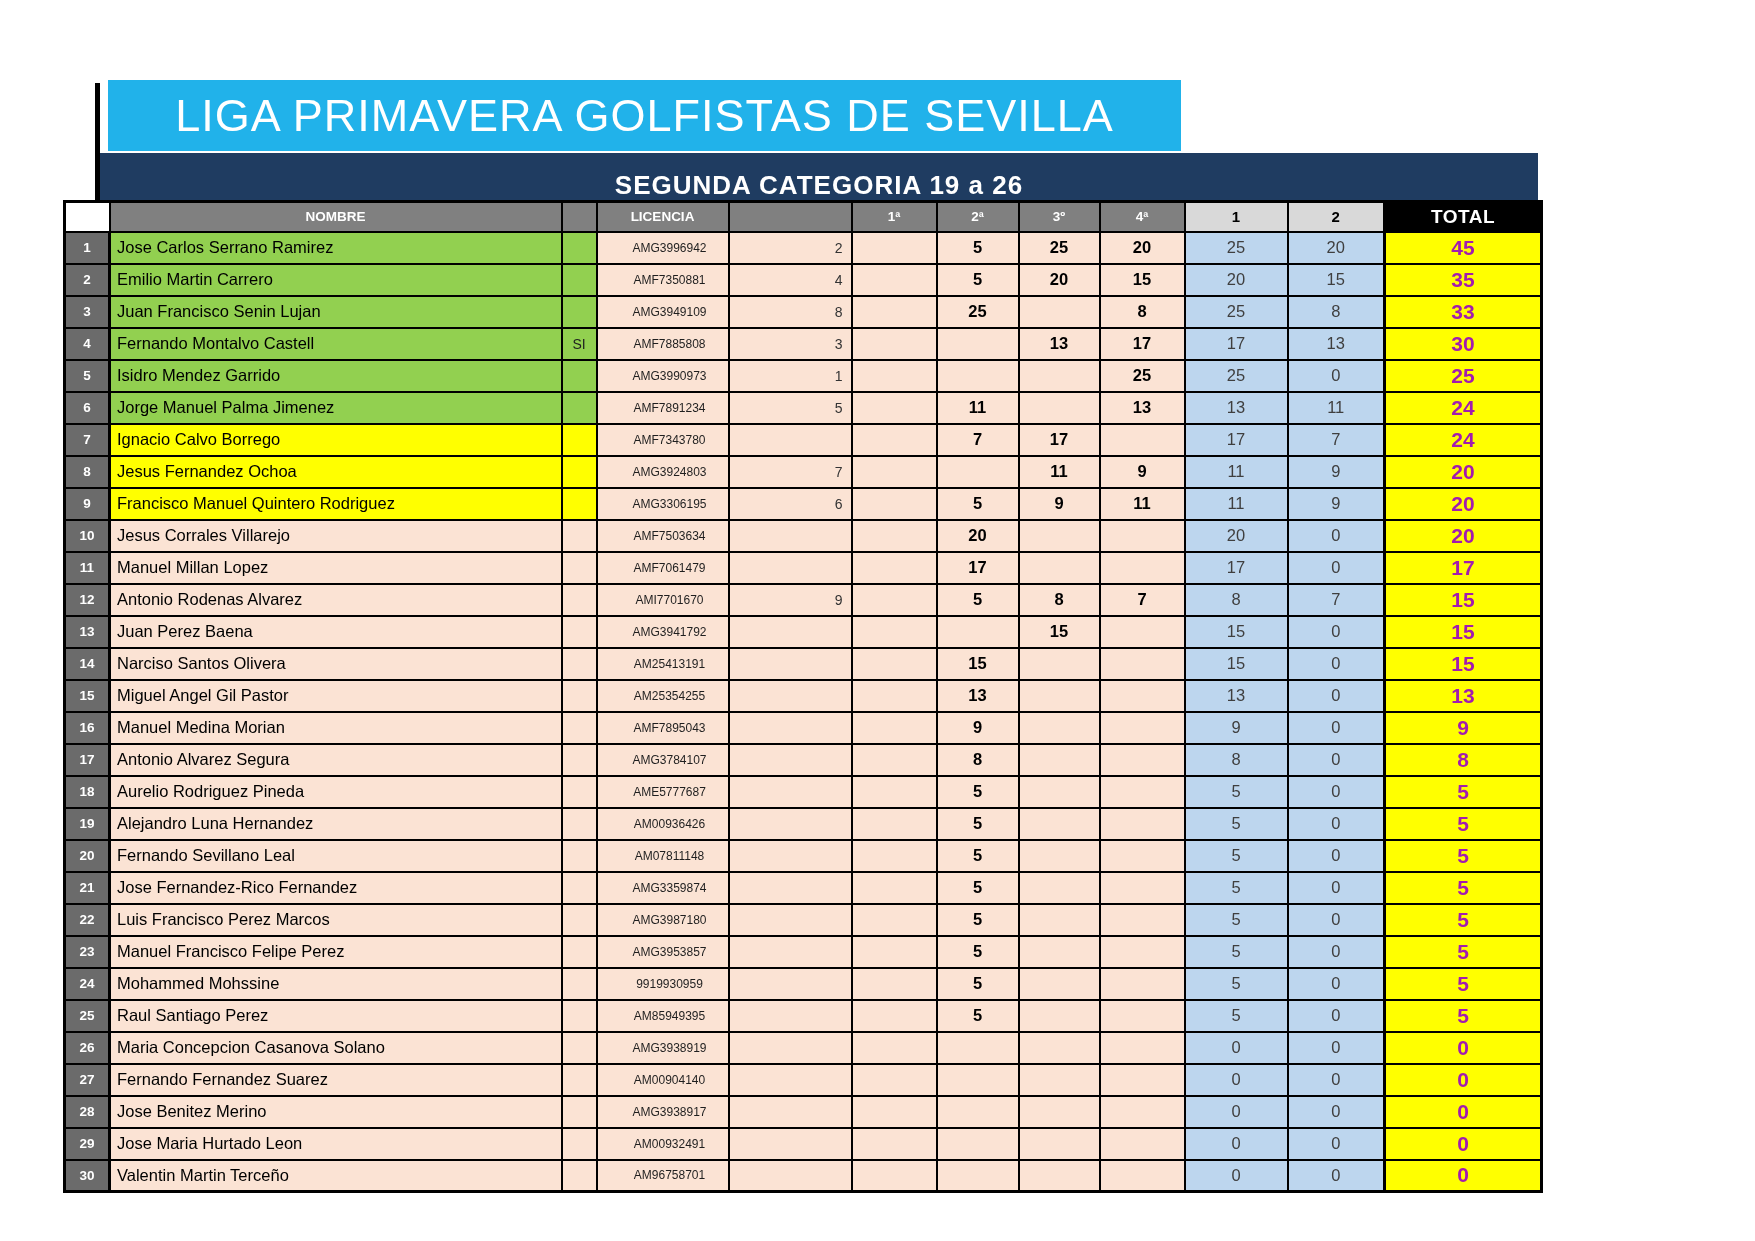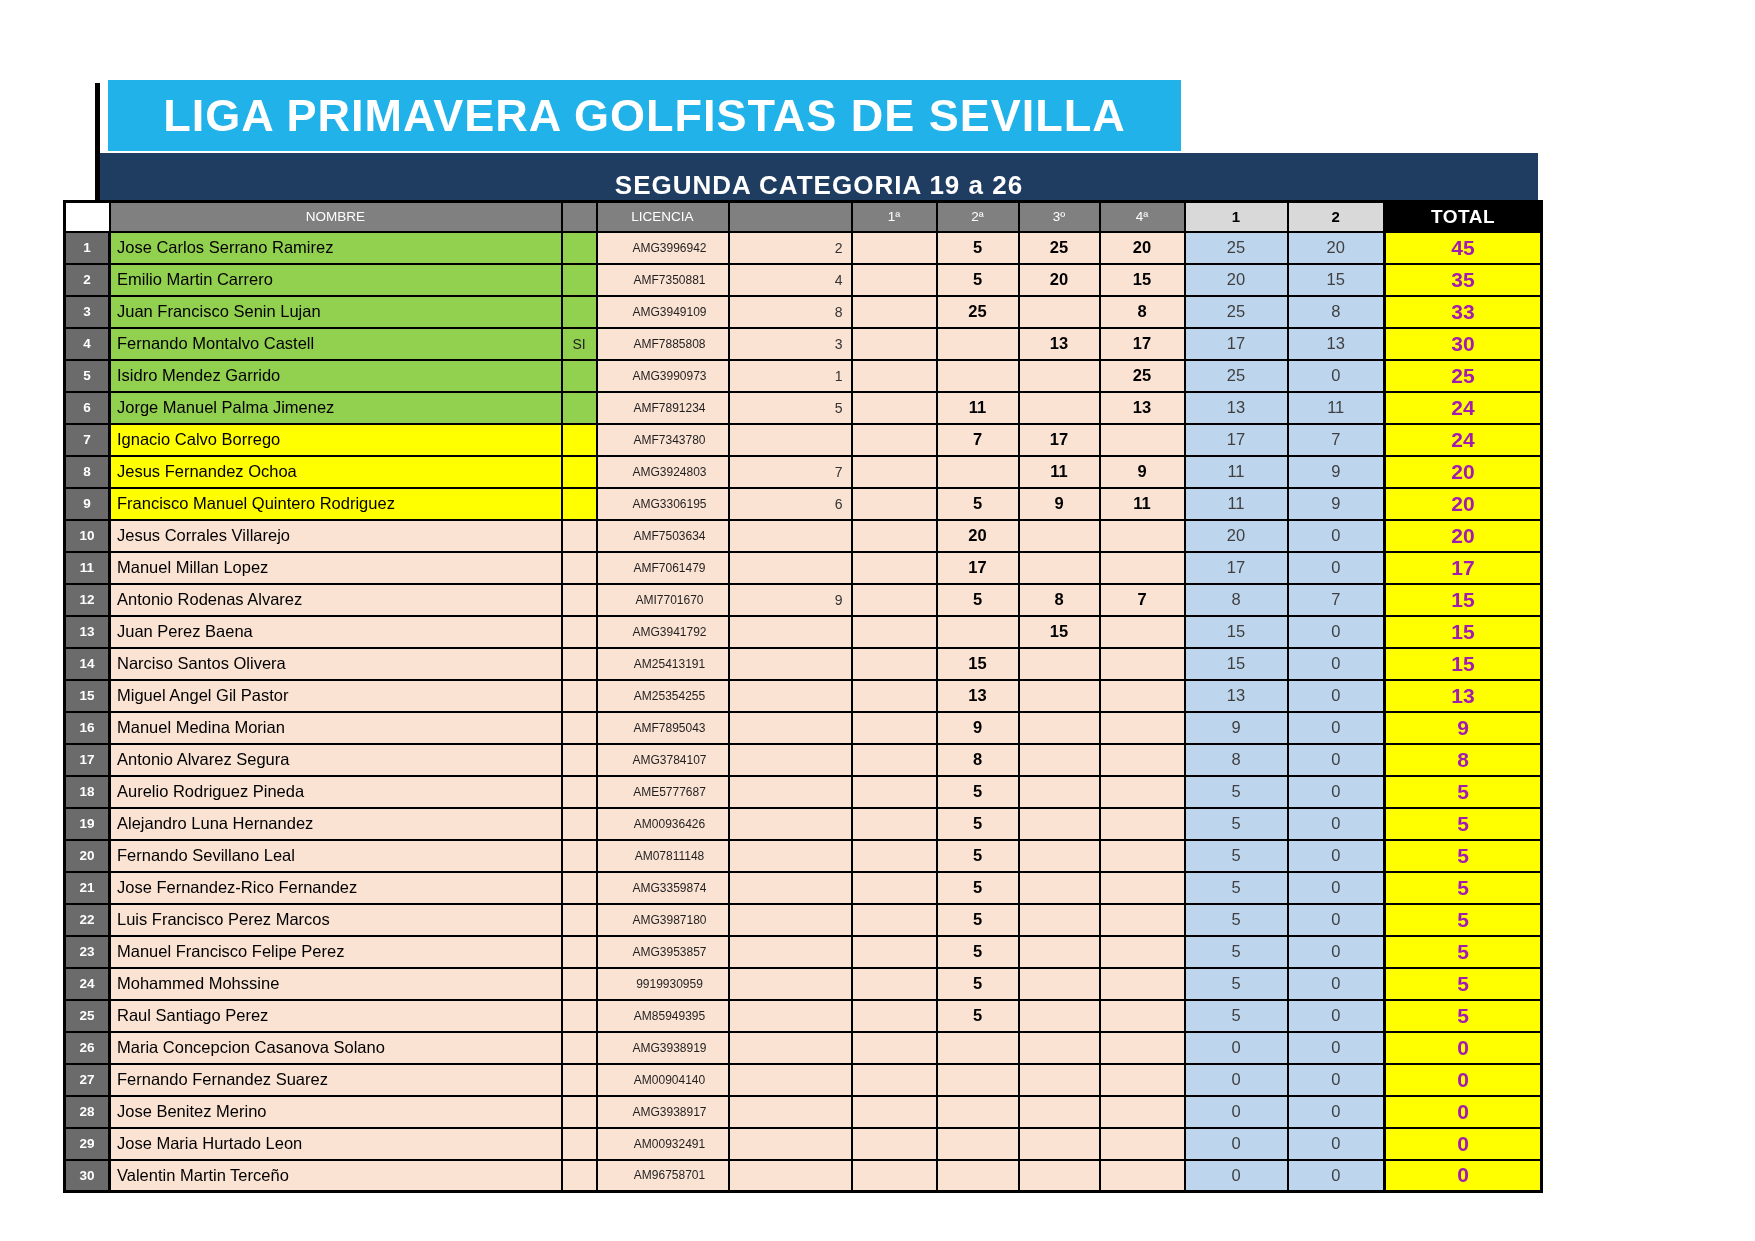--- a/index.html
+++ b/index.html
@@ -16,7 +16,7 @@
     background:var(--cyan);display:flex;align-items:center;justify-content:center;
   }
   .banner span{
-    color:#fff;font-weight:bold;font-size:45px;letter-spacing:1px;white-space:nowrap;
+    color:#fff;font-weight:normal;font-size:45px;letter-spacing:1px;white-space:nowrap;
   }
   .navybar{
     position:absolute;left:100px;top:153px;width:1438px;height:64px;

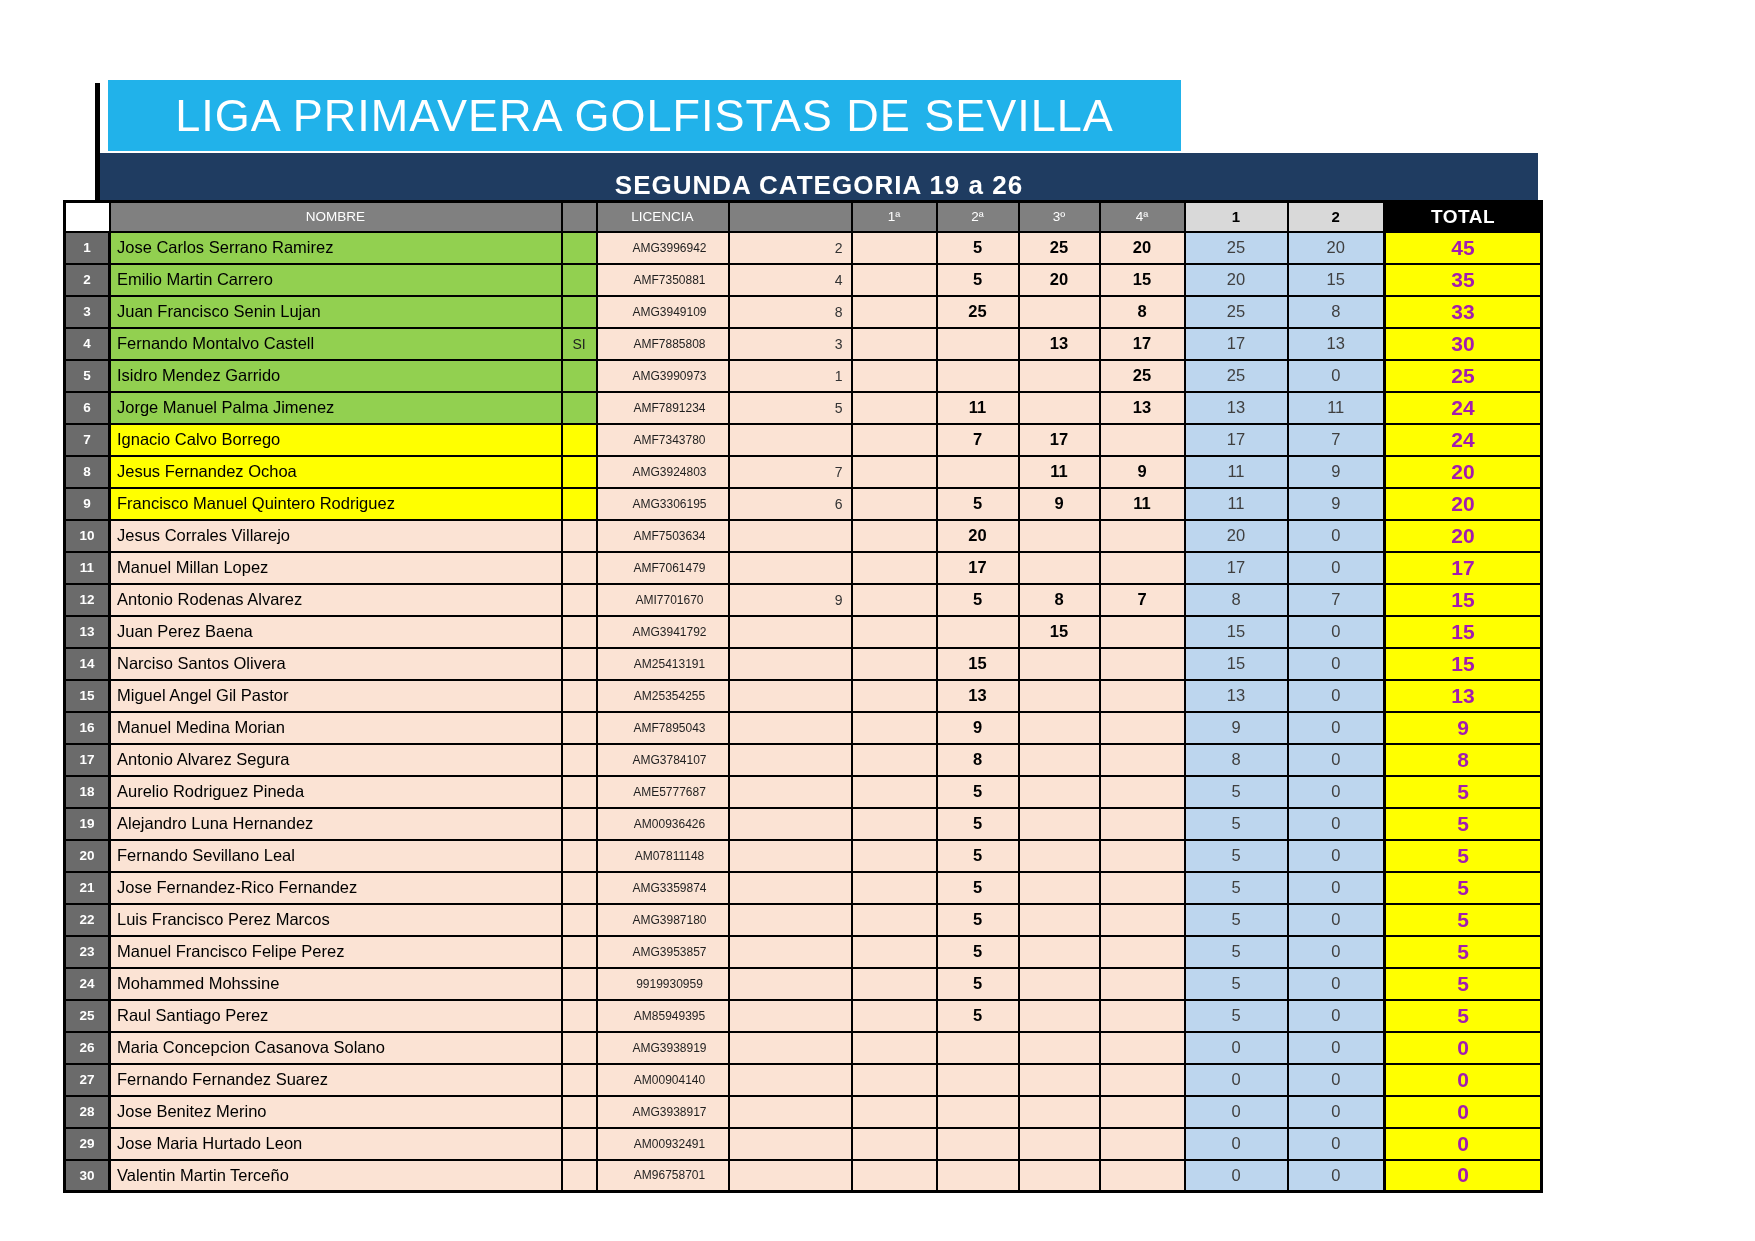--- a/index.html
+++ b/index.html
@@ -37,7 +37,7 @@
   .grid thead tr{height:30px;}
   .grid tbody tr{height:32px;}
   th.corner{background:#fff;}
-  th.gray{background:var(--headerGray);color:#fff;font-size:13.5px;font-weight:normal;text-align:center;}
+  th.gray{background:var(--headerGray);color:#fff;font-size:13.5px;font-weight:bold;text-align:center;}
   th.lgray{background:var(--lightGray);color:#000;font-size:15px;font-weight:bold;text-align:center;}
   th.totalh{background:#000;color:#fff;font-size:19px;font-weight:bold;text-align:center;letter-spacing:0.5px;border-left:3px solid #000;border-right:3px solid #000;}
   td.rownum{background:var(--rowNumGray);color:#fff;font-weight:bold;font-size:13.5px;text-align:center;border-right:3px solid #000;}

